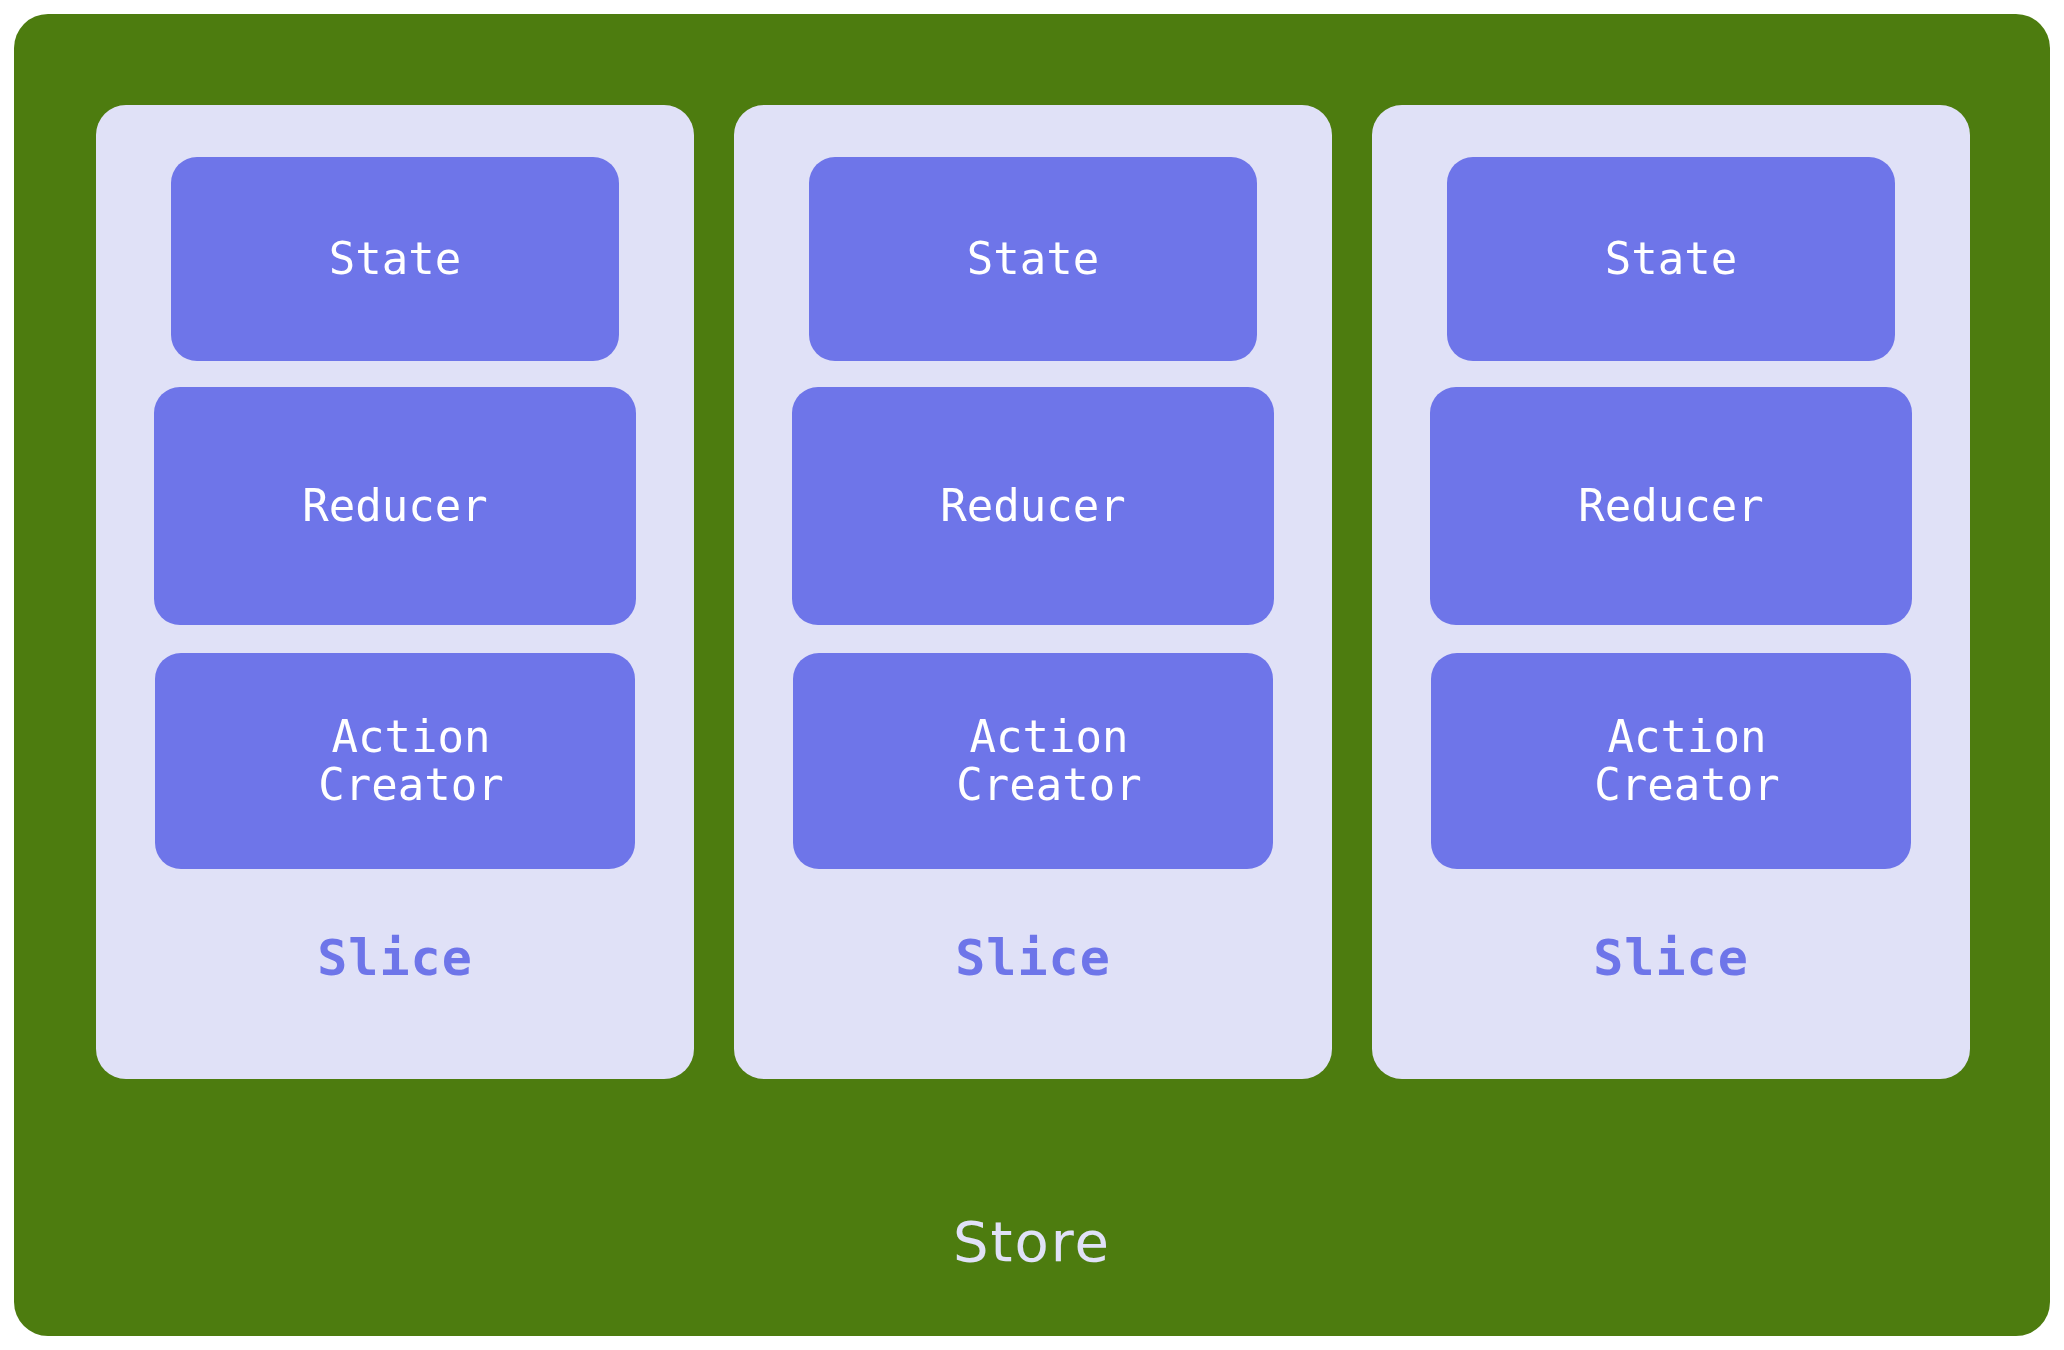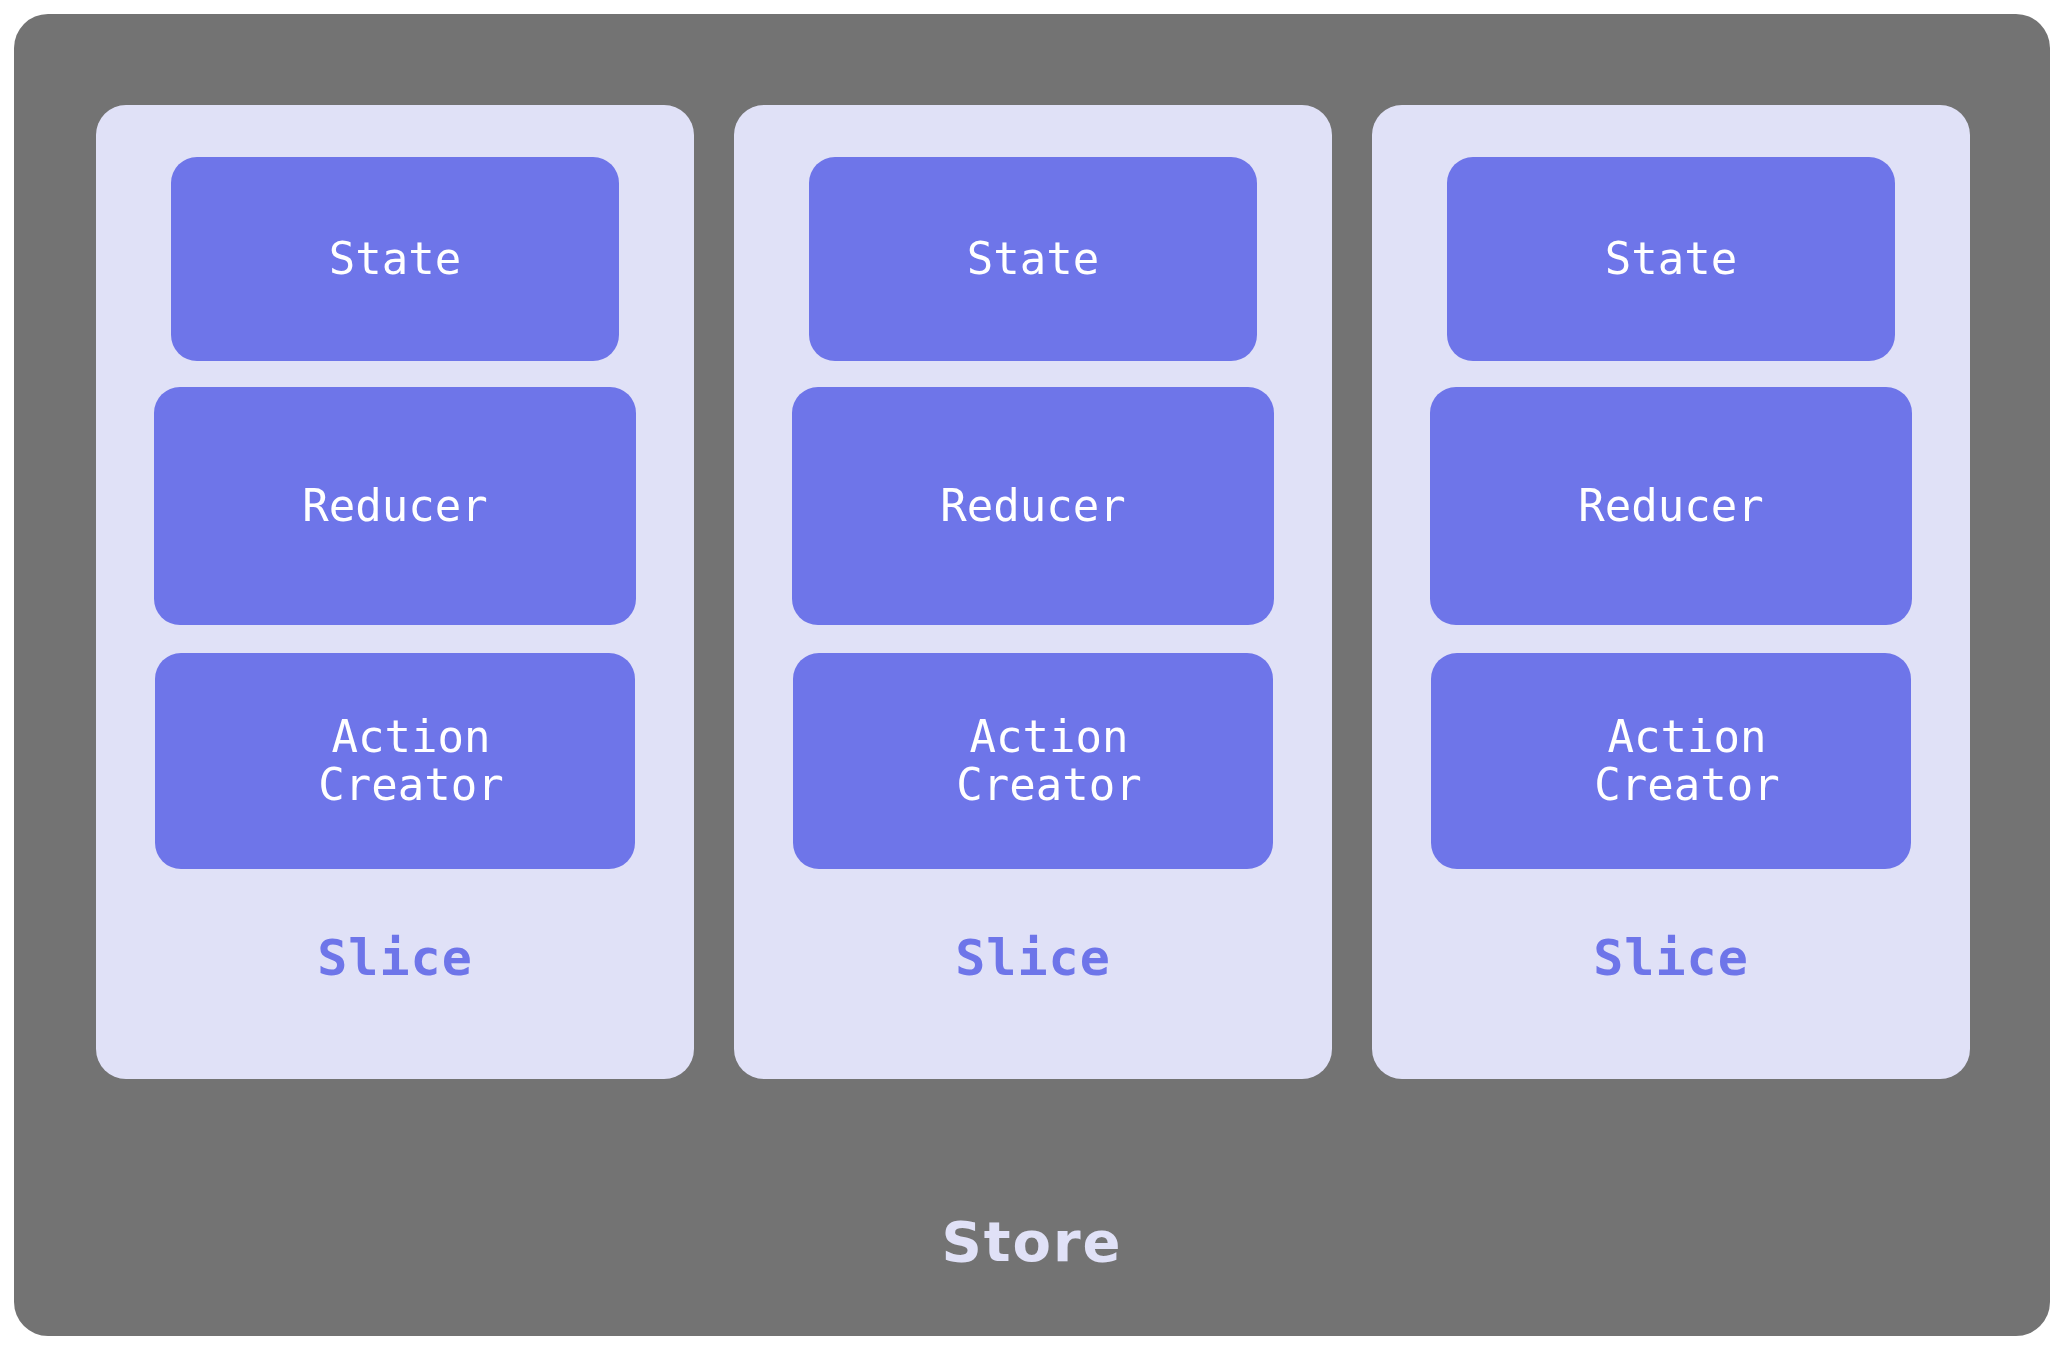--- a/index.html
+++ b/index.html
@@ -27,7 +27,7 @@
     top: 14px;
     width: 2036px;
     height: 1322px;
-    background: #737373;
+    background: #4d7c0f;
     border-radius: 34px;
     box-sizing: border-box;
   }

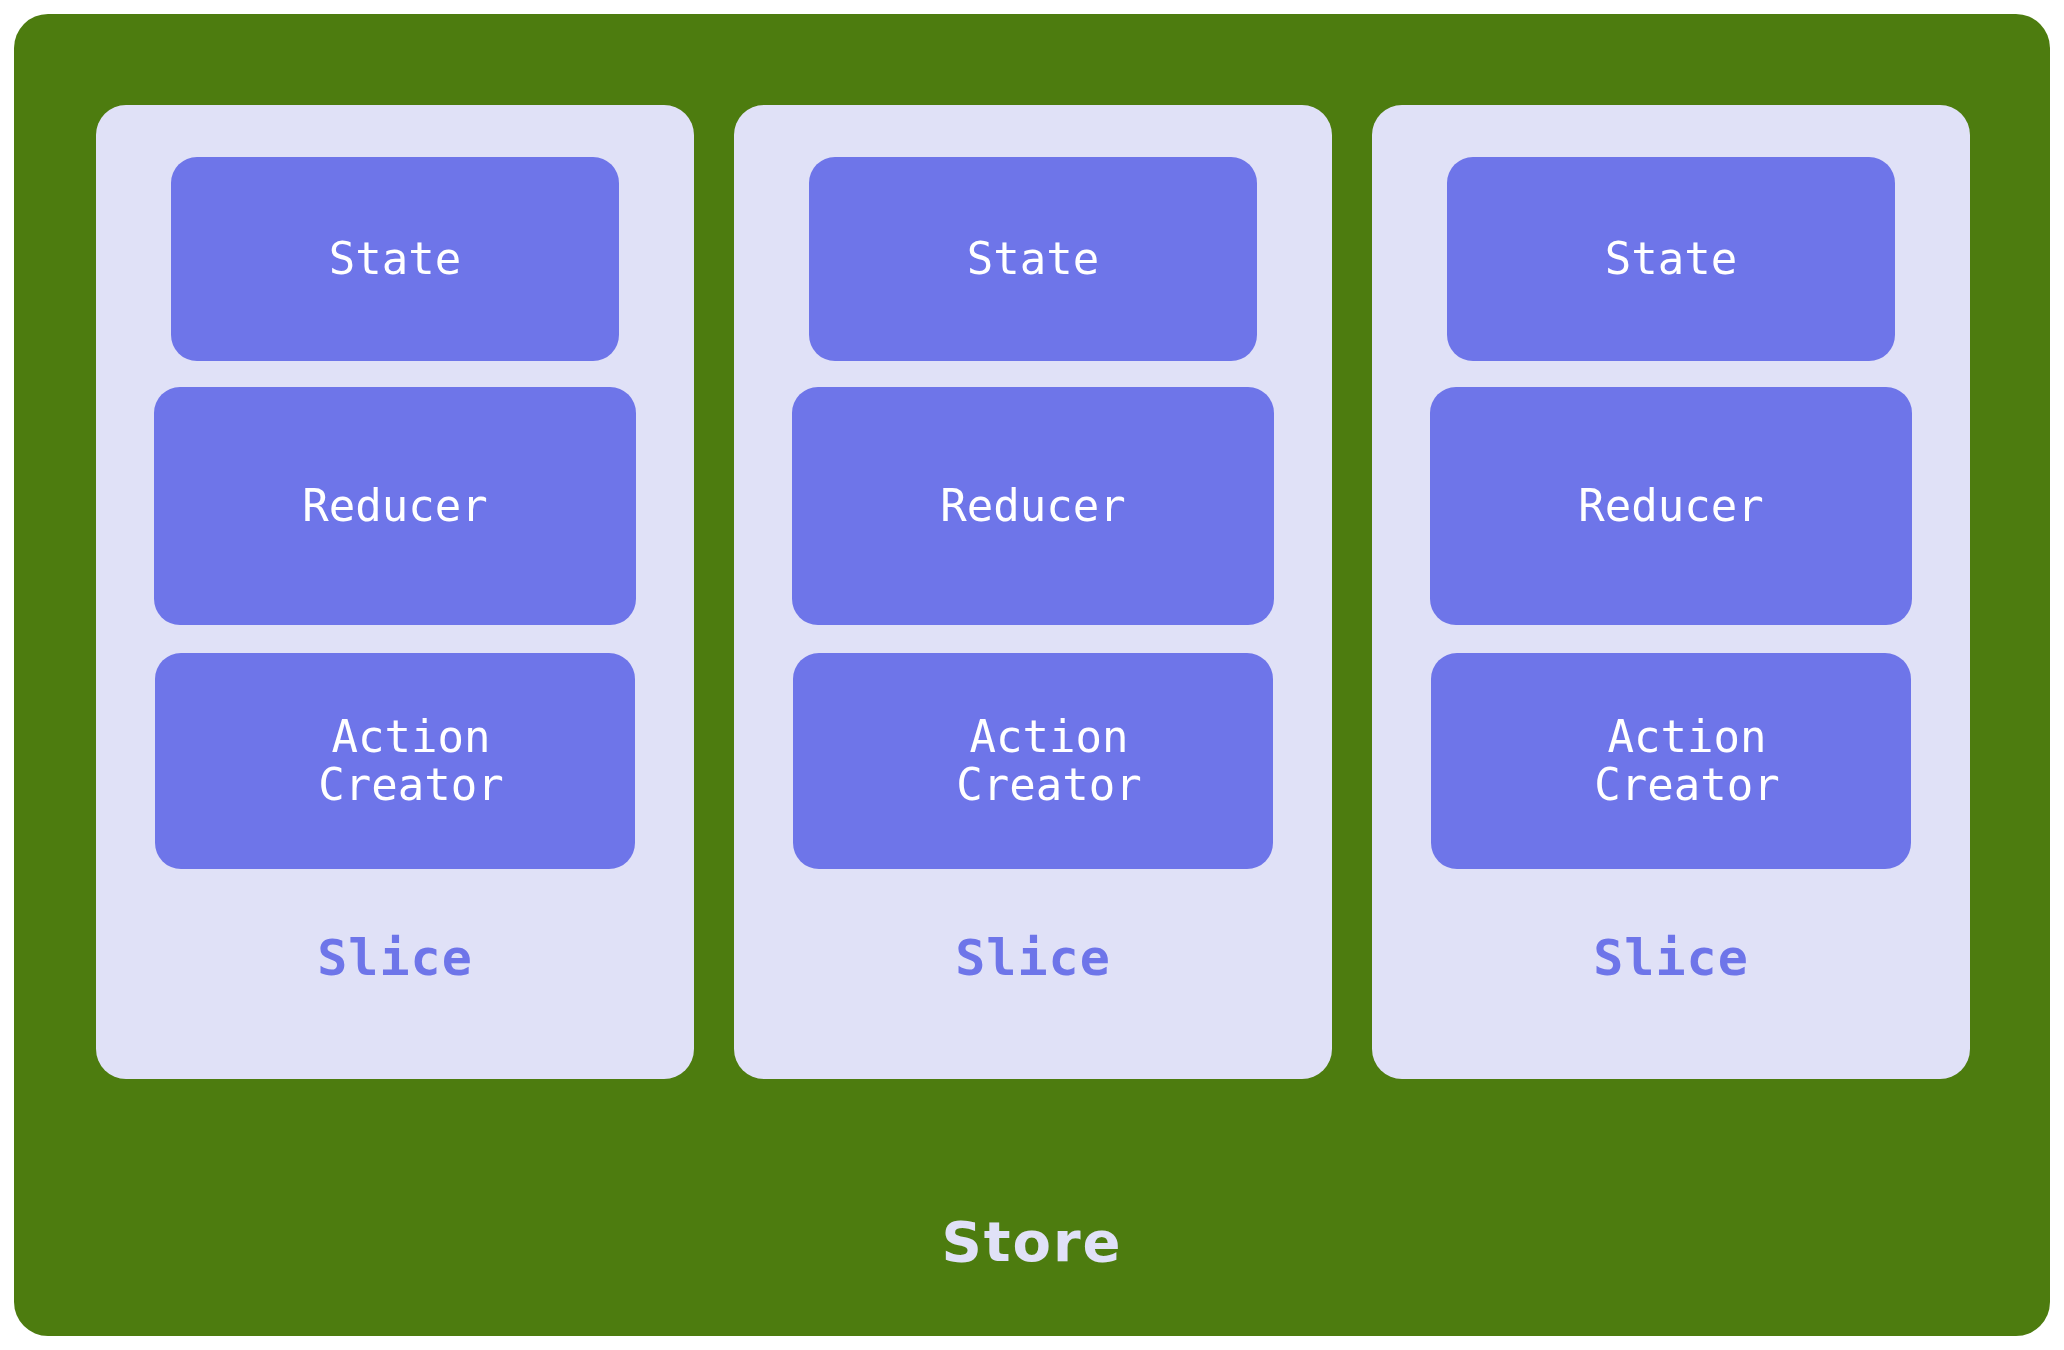--- a/index.html
+++ b/index.html
@@ -117,7 +117,7 @@
     text-align: center;
     font-family: "DejaVu Sans", "Liberation Sans", sans-serif;
     font-size: 56px;
-    font-weight: bold;
+    font-weight: normal;
     color: #E0E1F7;
     letter-spacing: 2px;
   }

